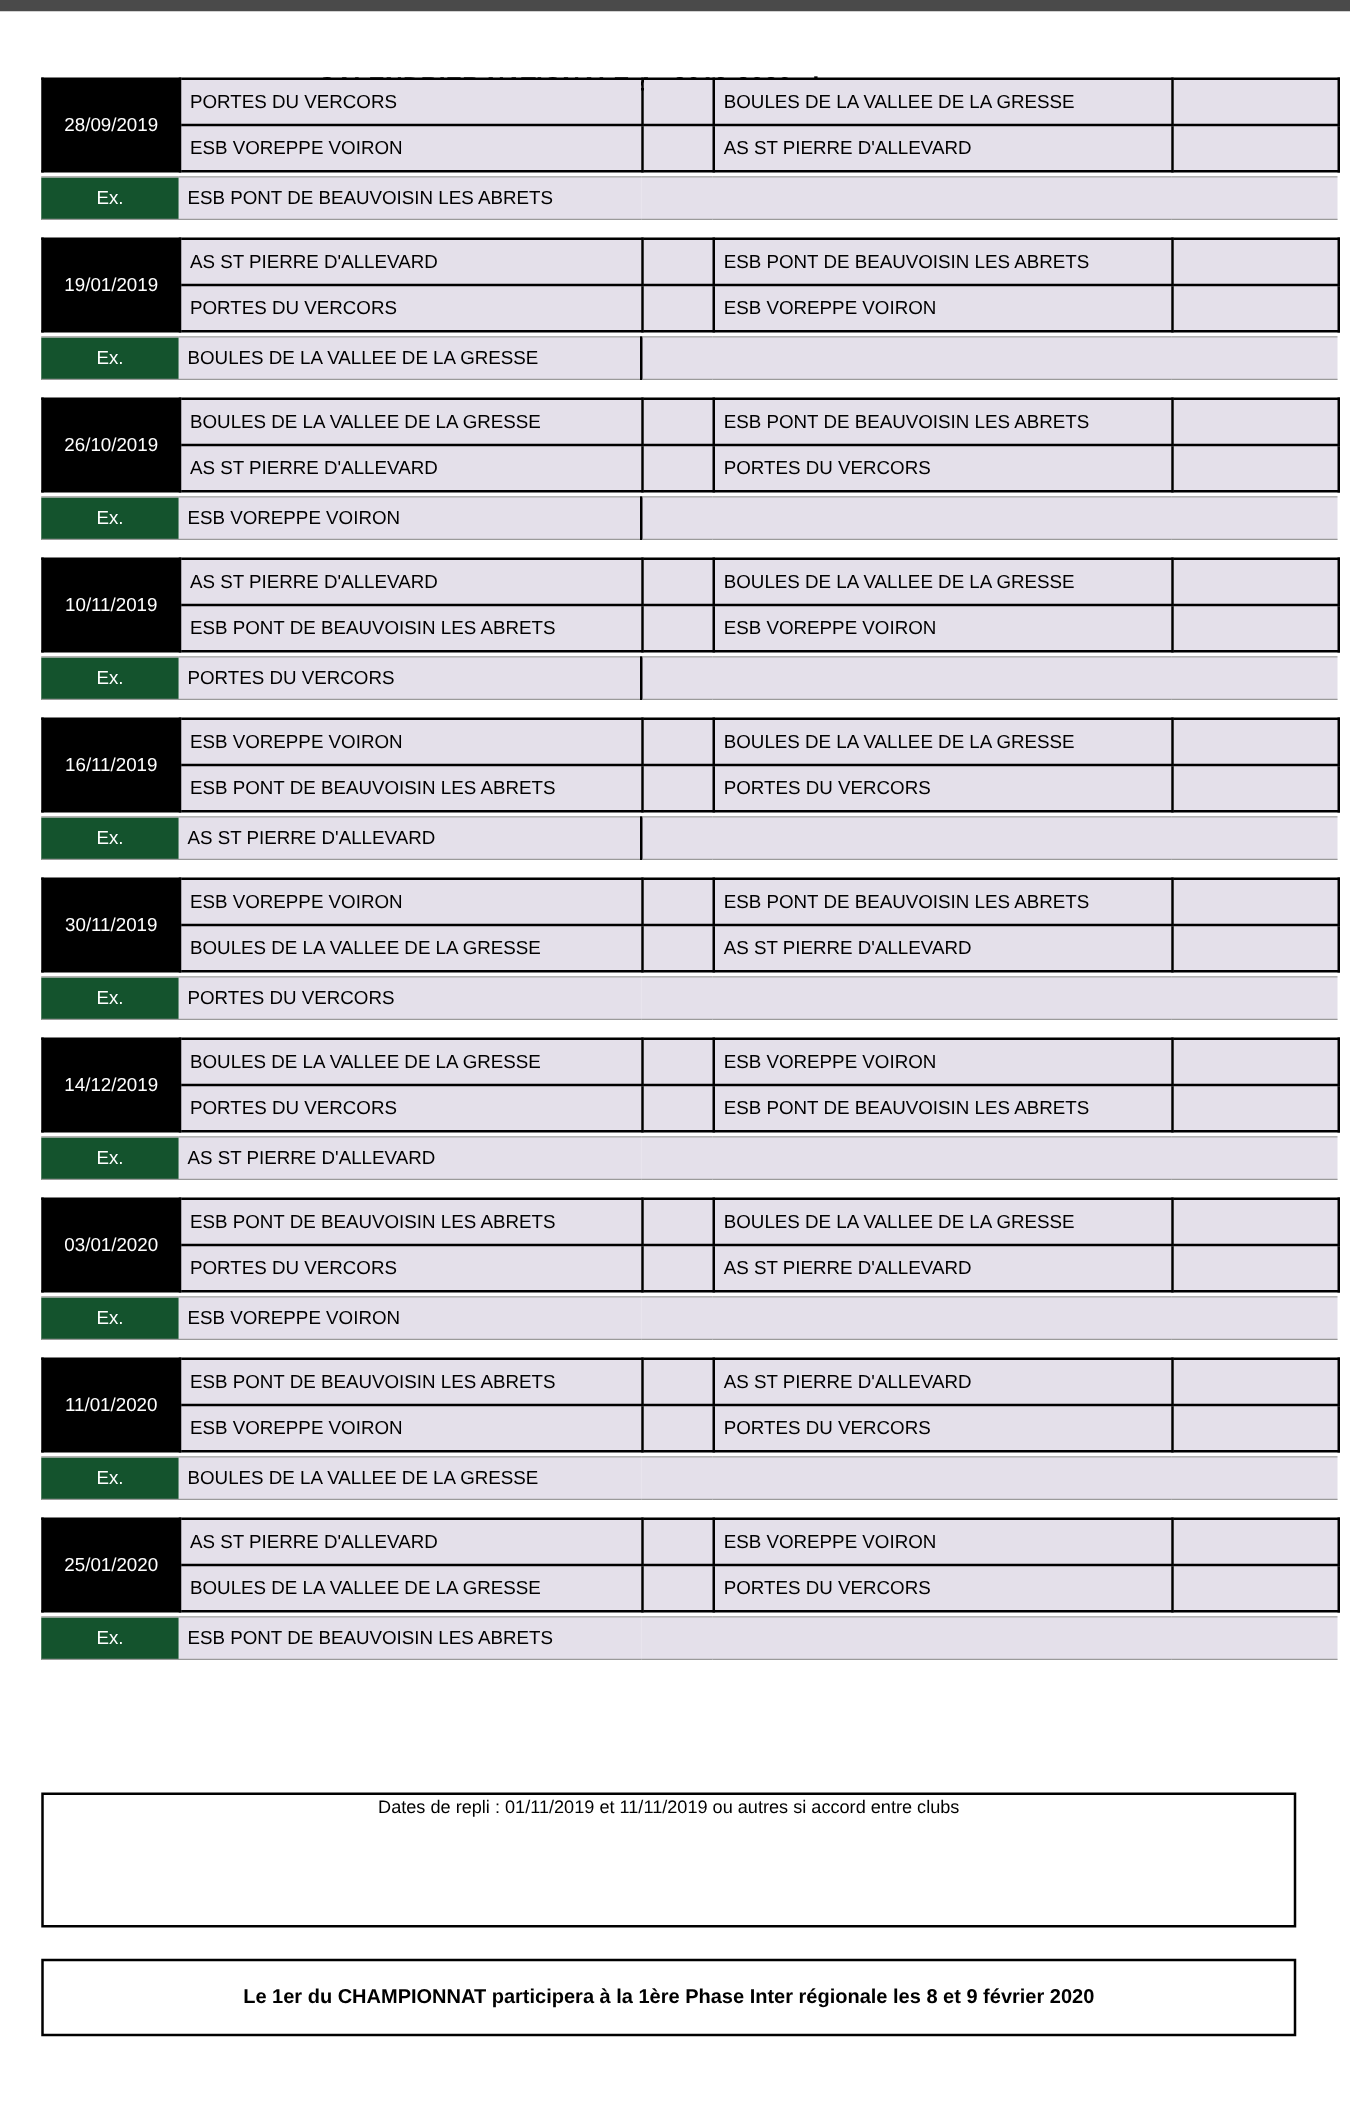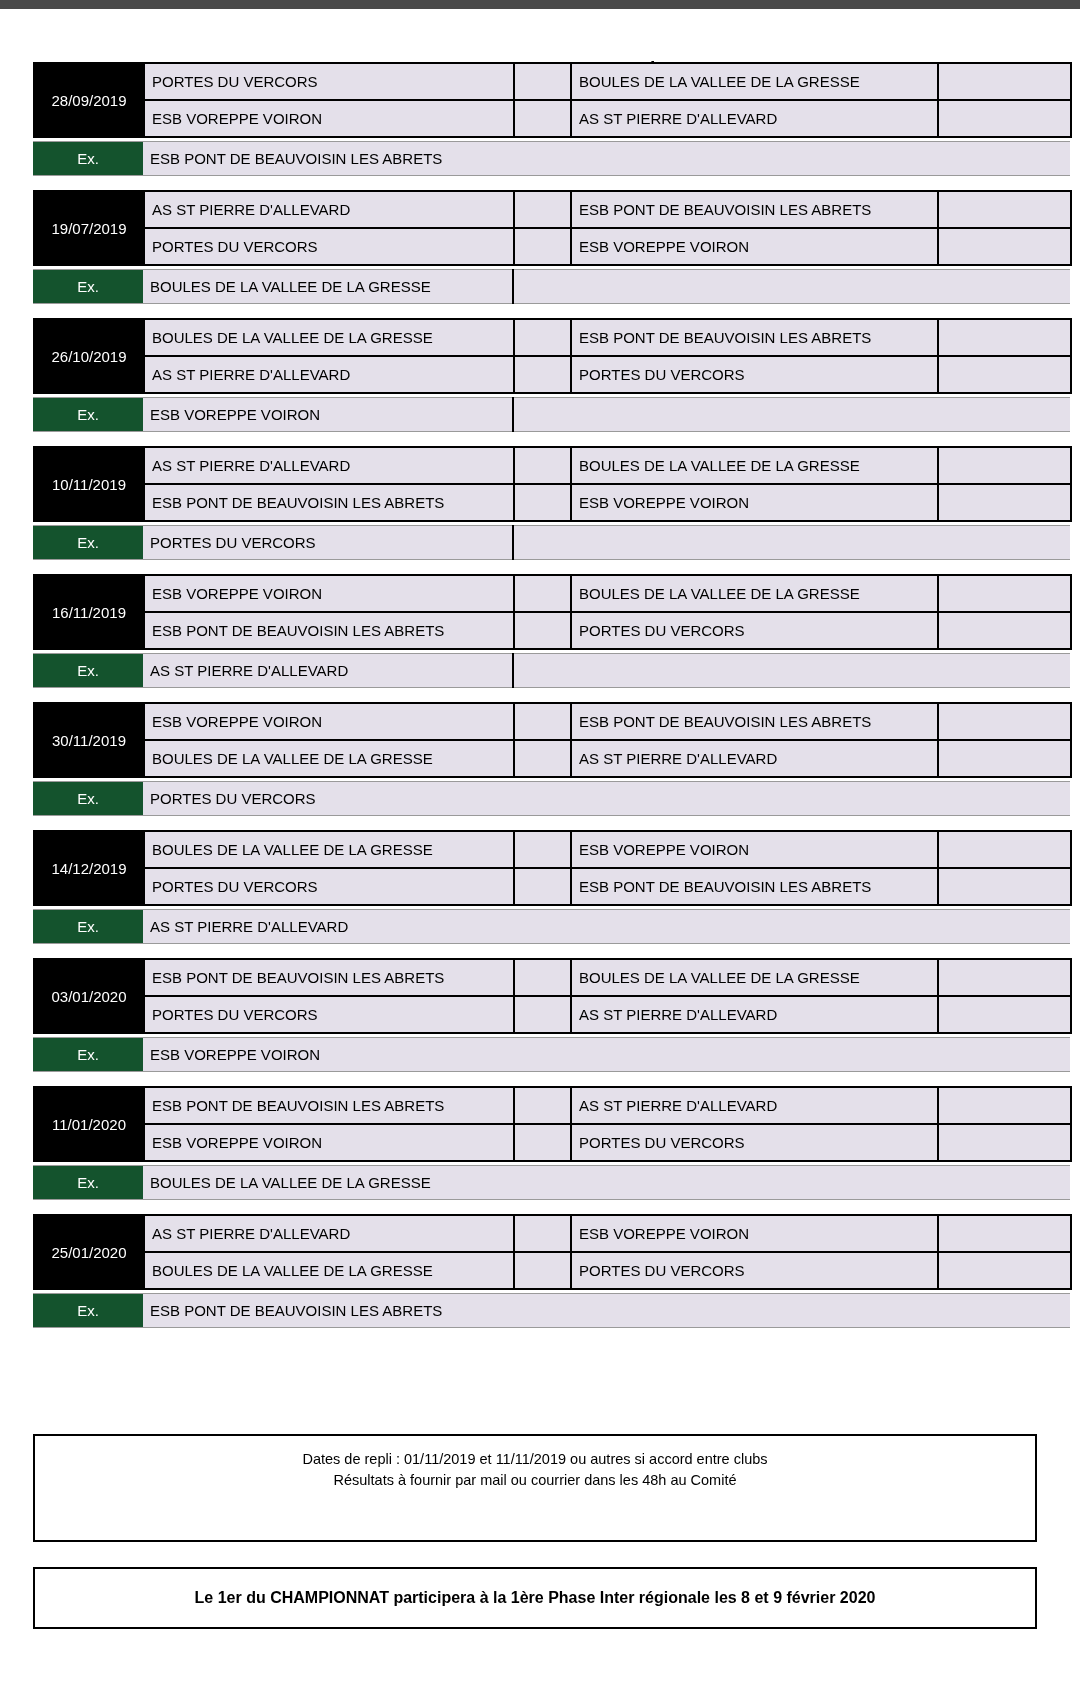--- a/index.html
+++ b/index.html
@@ -215,7 +215,7 @@
         </colgroup>
         <tbody>
           <tr>
-            <td class="date" rowspan="2">19/07/2019</td>
+            <td class="date" rowspan="2">19/01/2019</td>
             <td class="team">AS ST PIERRE D'ALLEVARD</td>
             <td class="score"></td>
             <td class="team">ESB PONT DE BEAUVOISIN LES ABRETS</td>

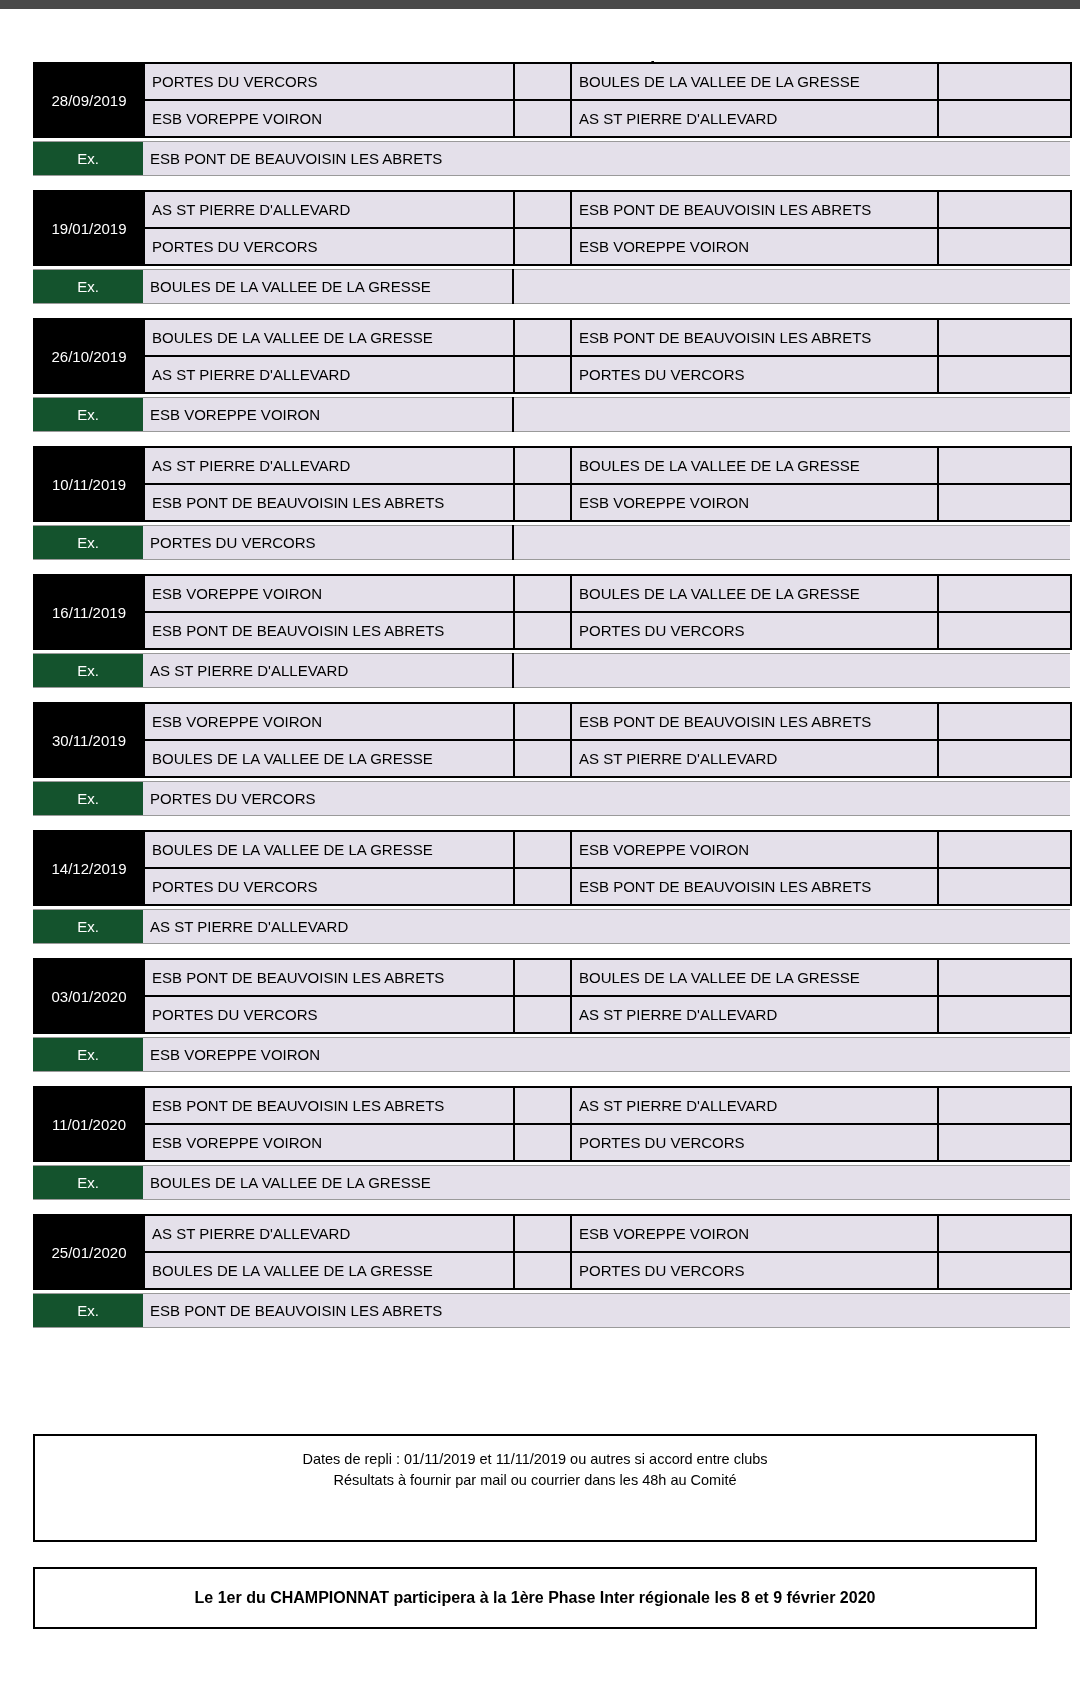--- a/index.html
+++ b/index.html
@@ -133,7 +133,6 @@
     top: 1434px;
     width: 1004px;
     height: 108px;
-    padding-top: 13px;
   }
   #notes-box .note-line {
     font-size: 14.5px;

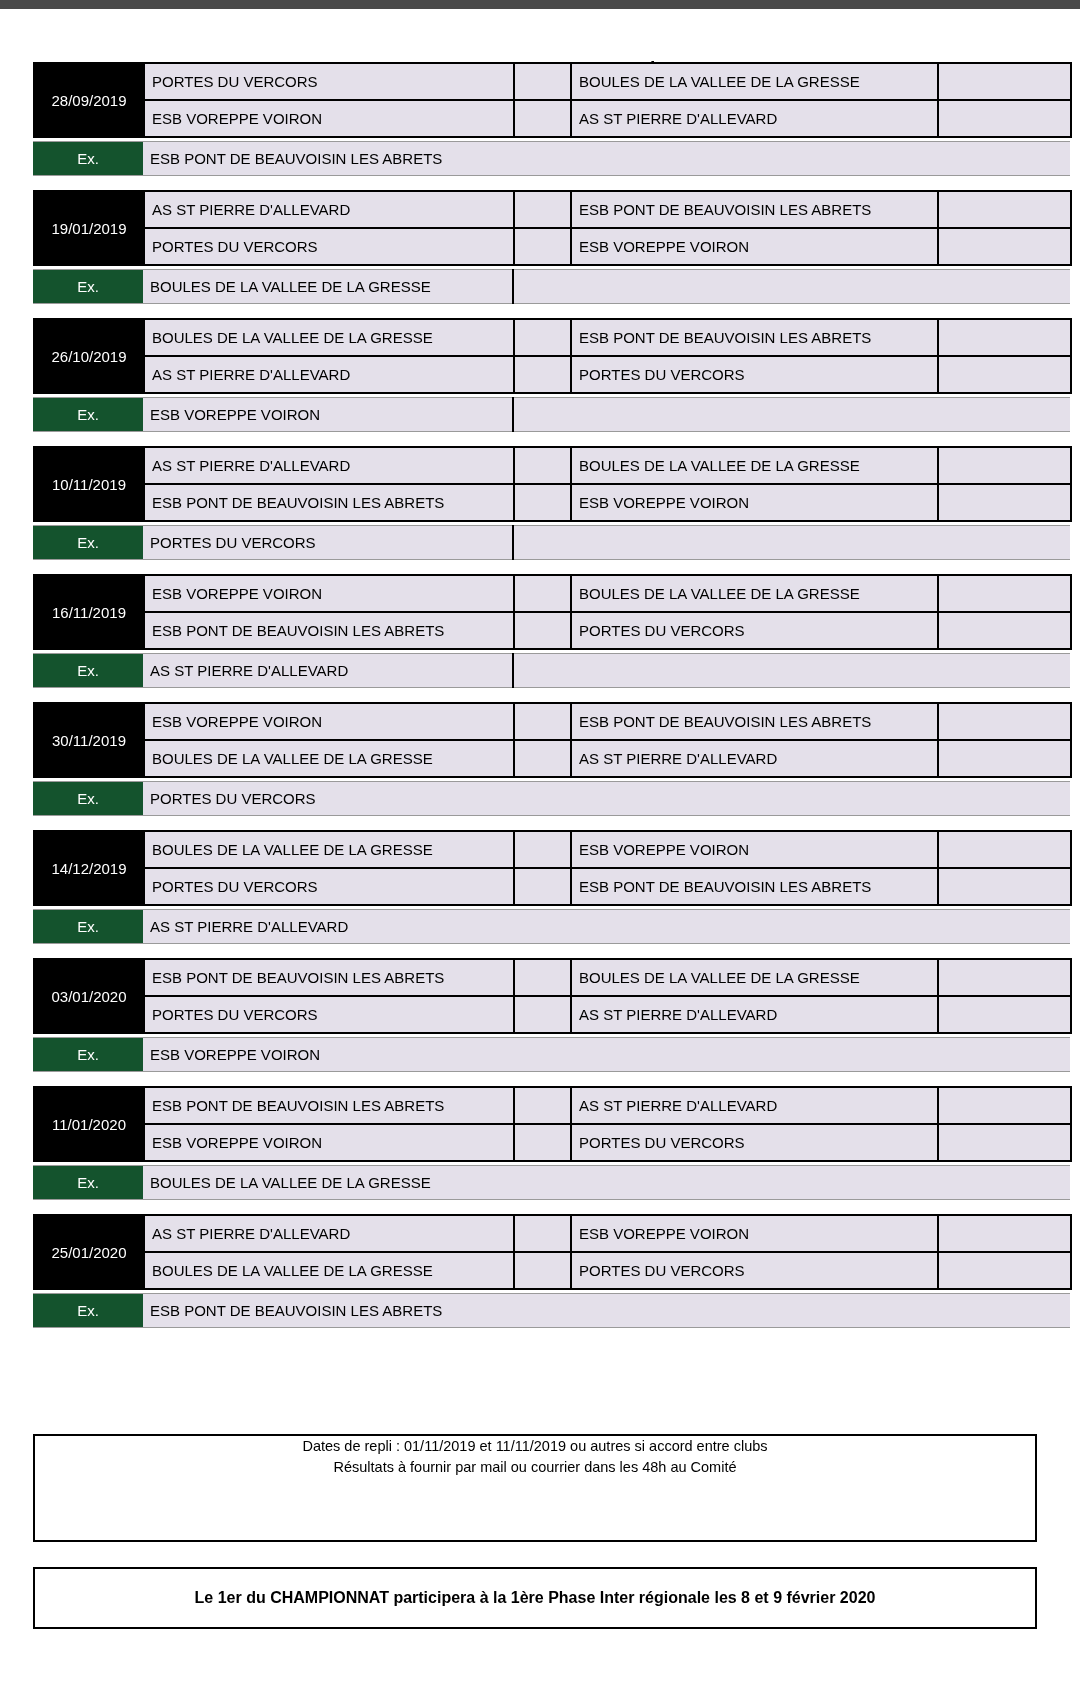--- a/index.html
+++ b/index.html
@@ -585,7 +585,6 @@
 
 <div class="note-box" id="notes-box">
   <div class="note-line">Dates de repli : 01/11/2019 et 11/11/2019 ou autres si accord entre clubs</div>
-  <div class="note-line">Résultats à fournir par mail ou courrier dans les 48h au Comité</div>
 </div>
 
 <div class="note-box" id="promo-box">

